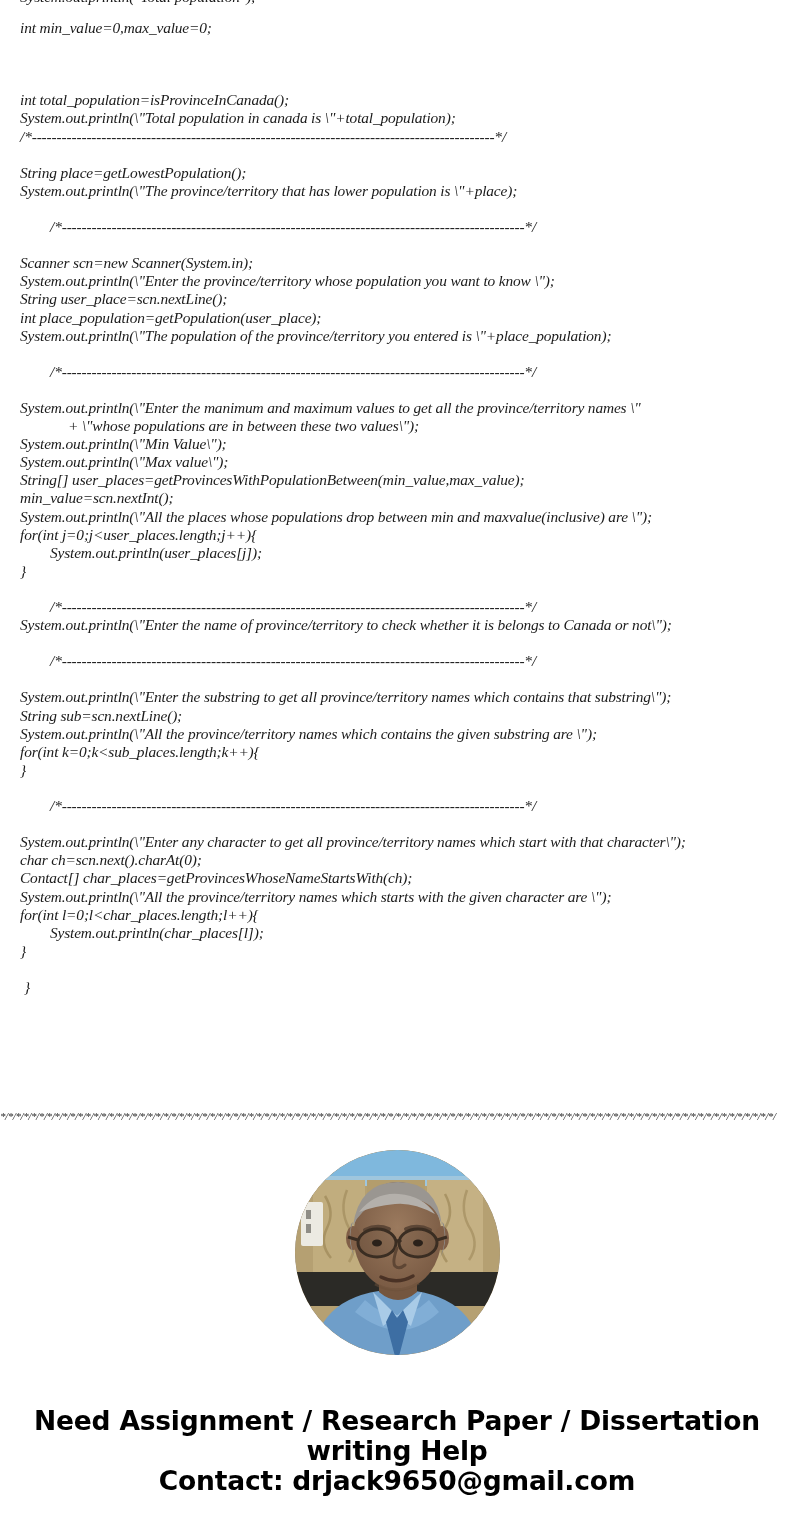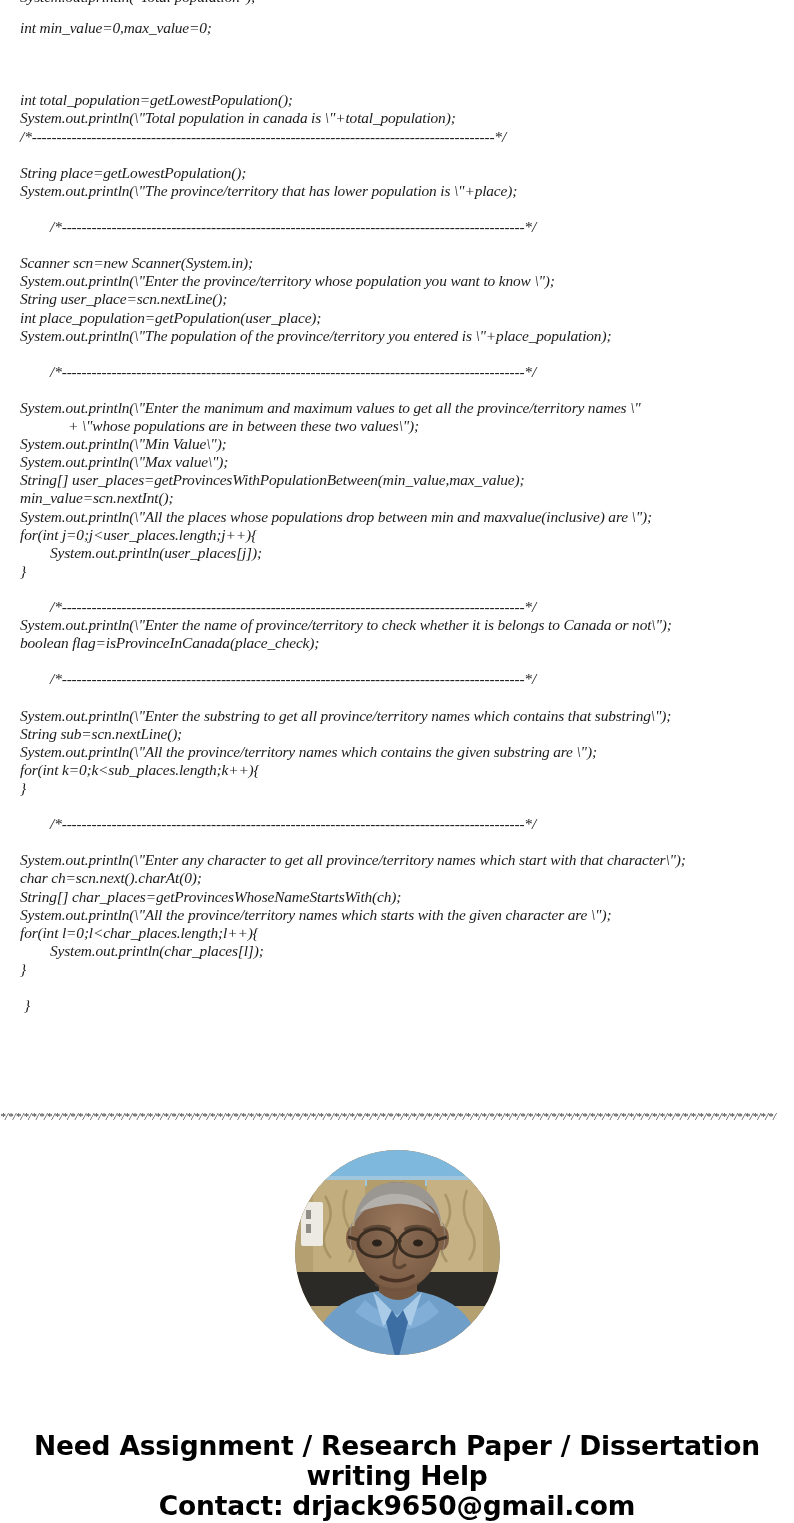--- a/index.html
+++ b/index.html
@@ -123,7 +123,7 @@
       <div class="code-line i1 blank"></div>
       <div class="code-line i1 blank"></div>
       <div class="code-line i1 blank"></div>
-      <div class="code-line i1">int total_population=getLowestPopulation();</div>
+      <div class="code-line i1">int total_population=isProvinceInCanada();</div>
       <div class="code-line i1">System.out.println(\"Total population in canada is \"+total_population);</div>
       <div class="code-line i1">/*---------------------------------------------------------------------------------------------*/</div>
       <div class="code-line i1 blank"></div>

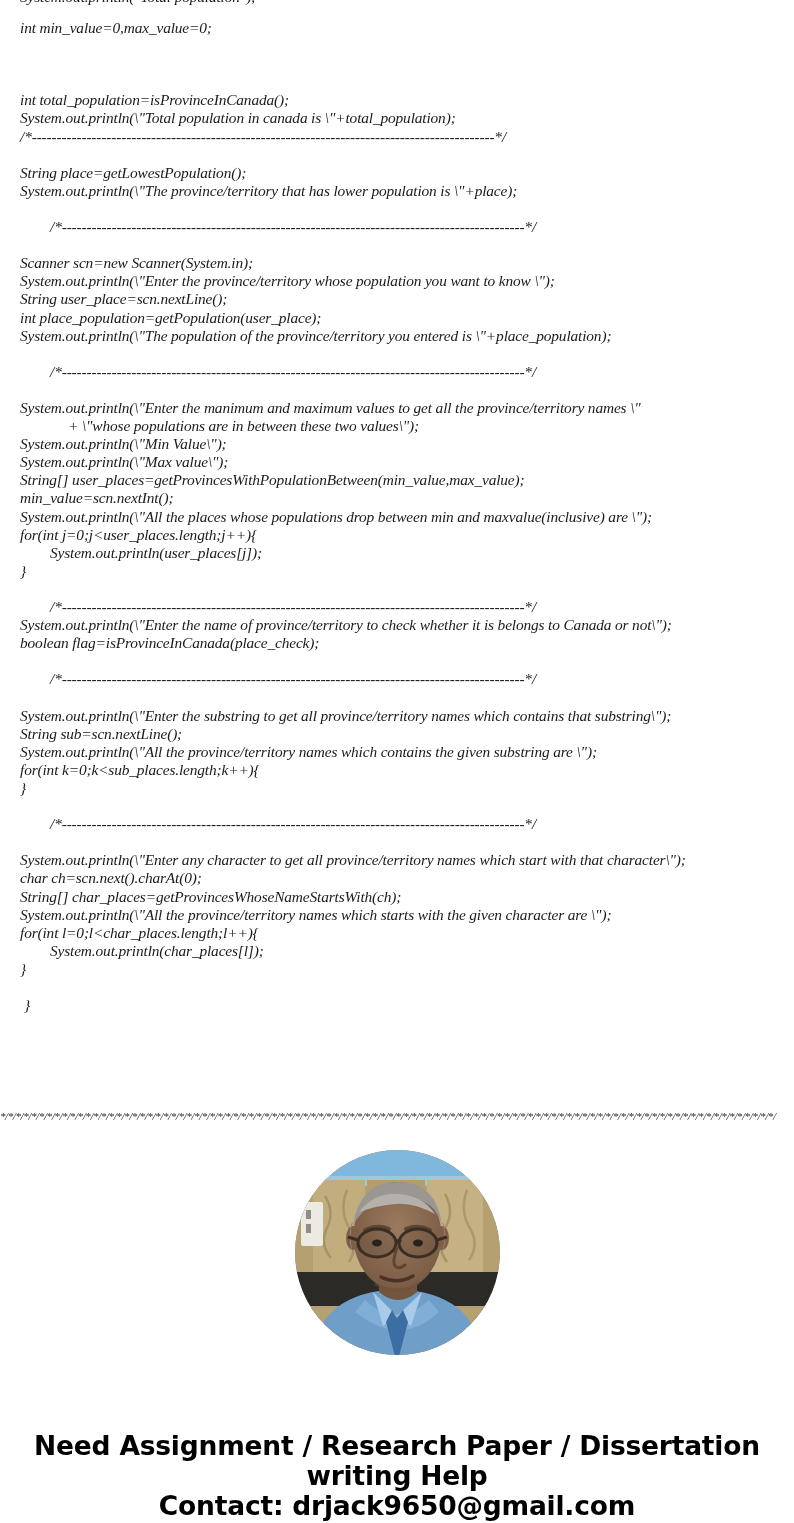--- a/index.html
+++ b/index.html
@@ -153,7 +153,6 @@
       <div class="code-line i1 blank"></div>
       <div class="code-line i2">/*---------------------------------------------------------------------------------------------*/</div>
       <div class="code-line i1">System.out.println(\"Enter the name of province/territory to check whether it is belongs to Canada or not\");</div>
-      <div class="code-line i1">boolean flag=isProvinceInCanada(place_check);</div>
       <div class="code-line i1 blank"></div>
       <div class="code-line i2">/*---------------------------------------------------------------------------------------------*/</div>
       <div class="code-line i1 blank"></div>

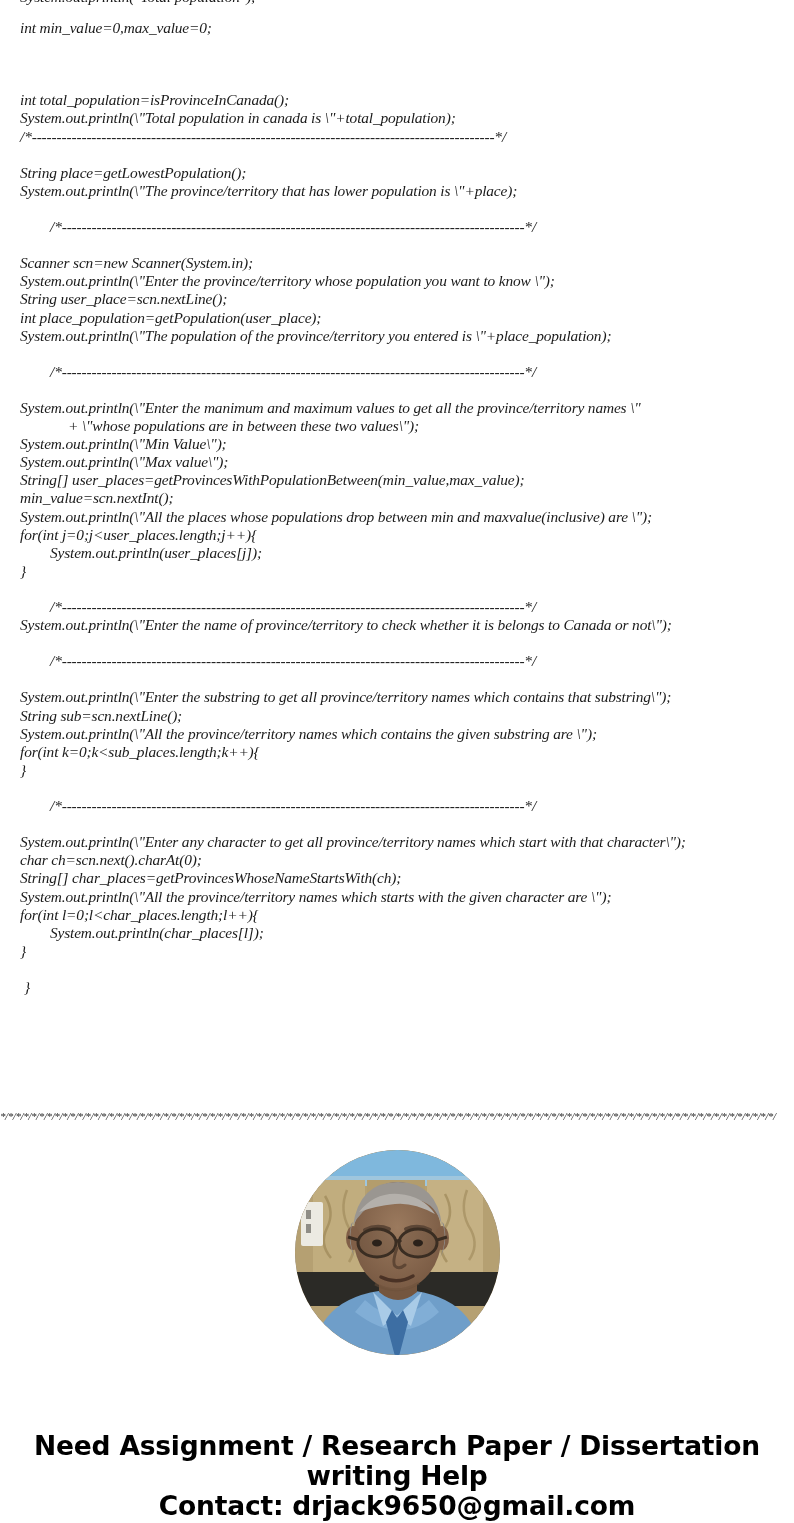--- a/index.html
+++ b/index.html
@@ -166,7 +166,7 @@
       <div class="code-line i1 blank"></div>
       <div class="code-line i1">System.out.println(\"Enter any character to get all province/territory names which start with that character\");</div>
       <div class="code-line i1">char ch=scn.next().charAt(0);</div>
-      <div class="code-line i1">String[] char_places=getProvincesWhoseNameStartsWith(ch);</div>
+      <div class="code-line i1">Contact[] char_places=getProvincesWhoseNameStartsWith(ch);</div>
       <div class="code-line i1">System.out.println(\"All the province/territory names which starts with the given character are \");</div>
       <div class="code-line i1">for(int l=0;l&lt;char_places.length;l++){</div>
       <div class="code-line i2">System.out.println(char_places[l]);</div>

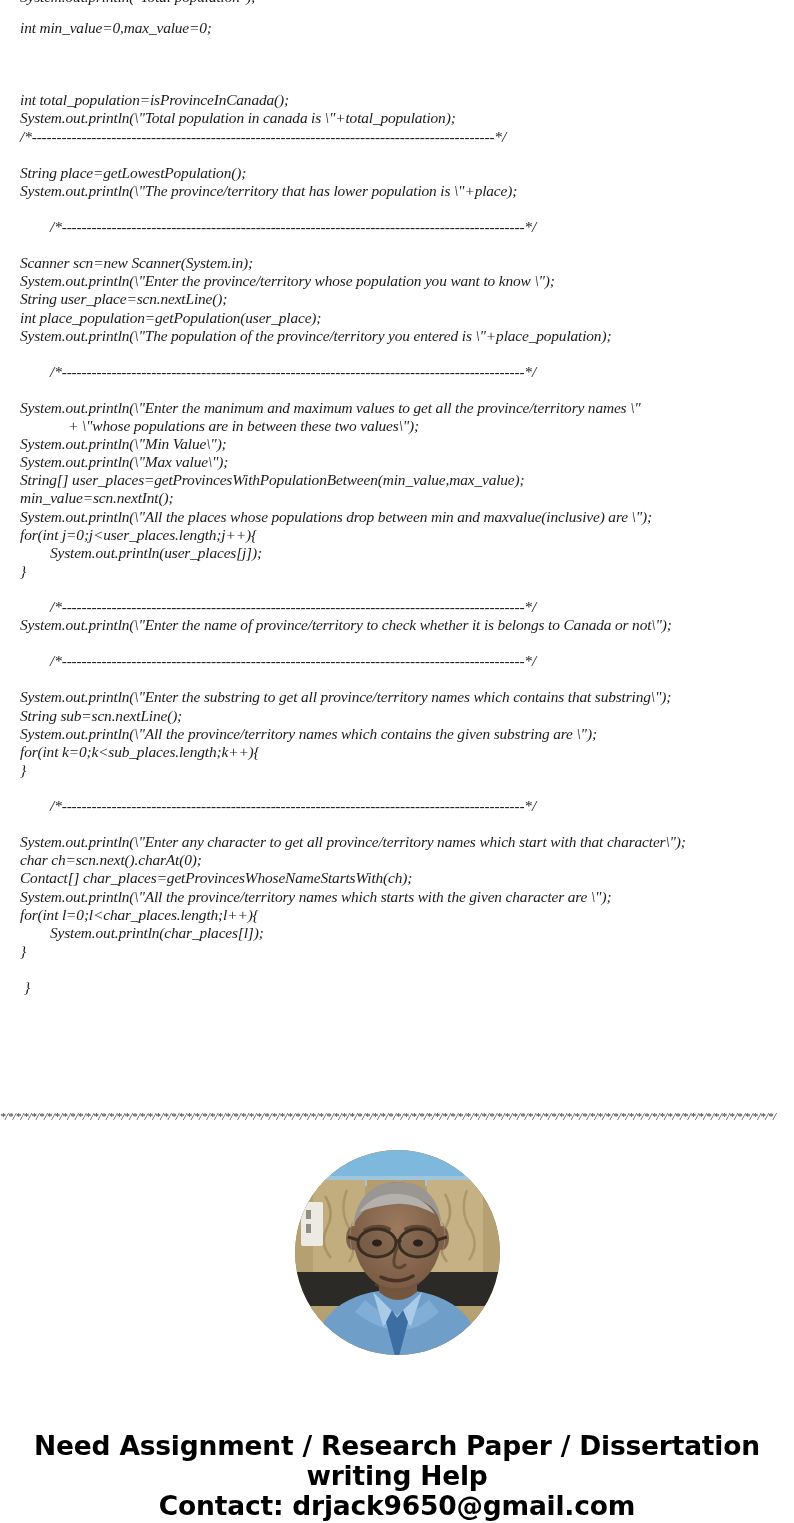--- a/index.html
+++ b/index.html
@@ -96,7 +96,7 @@
   .avatar svg { display: block; }
 
   .promo-text {
-    margin-top: 76px;
+    margin-top: 51px;
     font-family: "DejaVu Sans", sans-serif;
     font-weight: bold;
     font-size: 26.5px;

